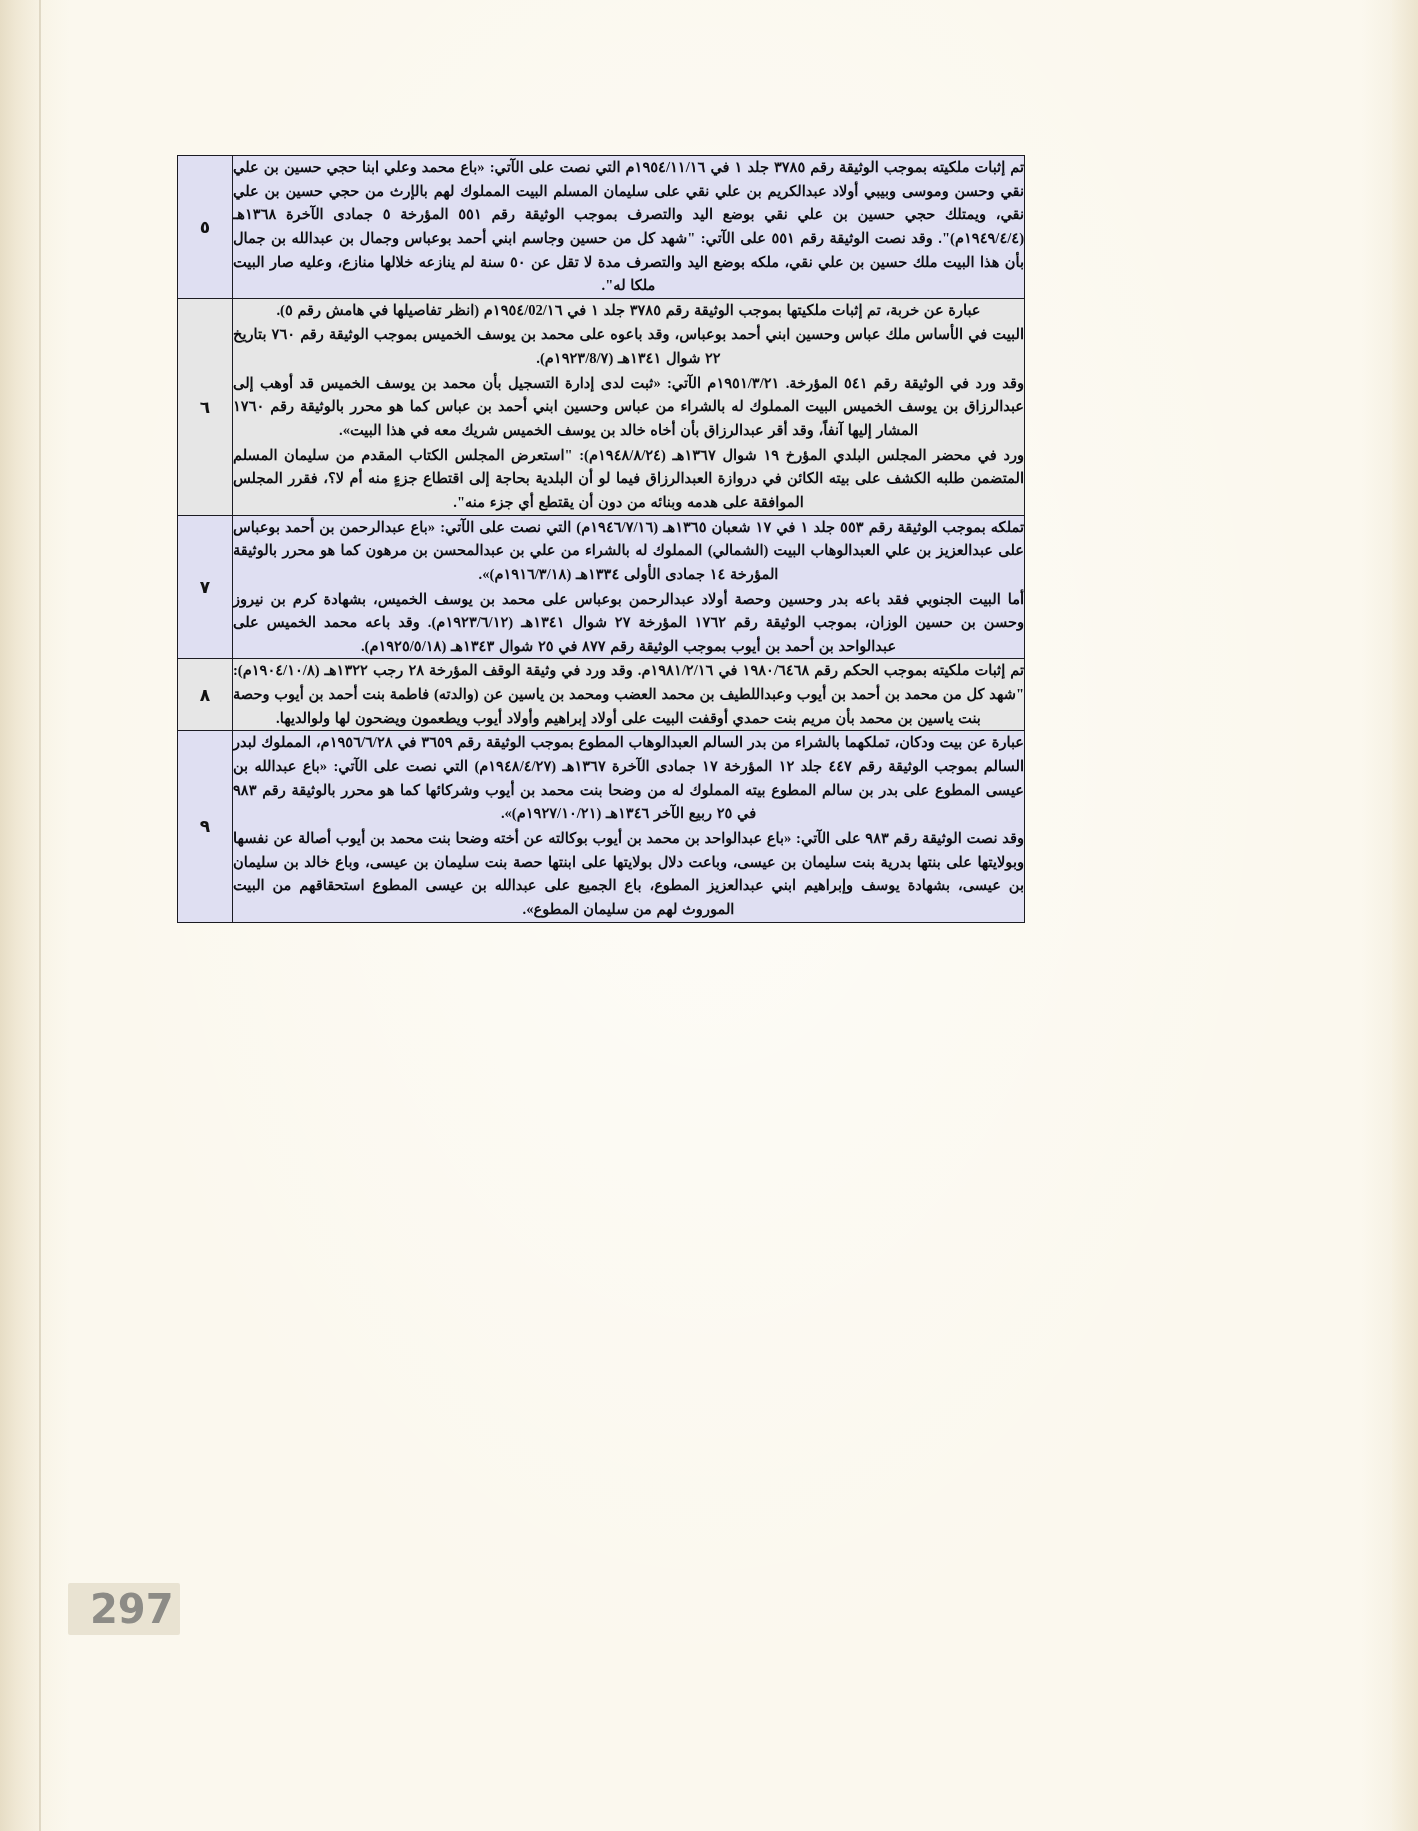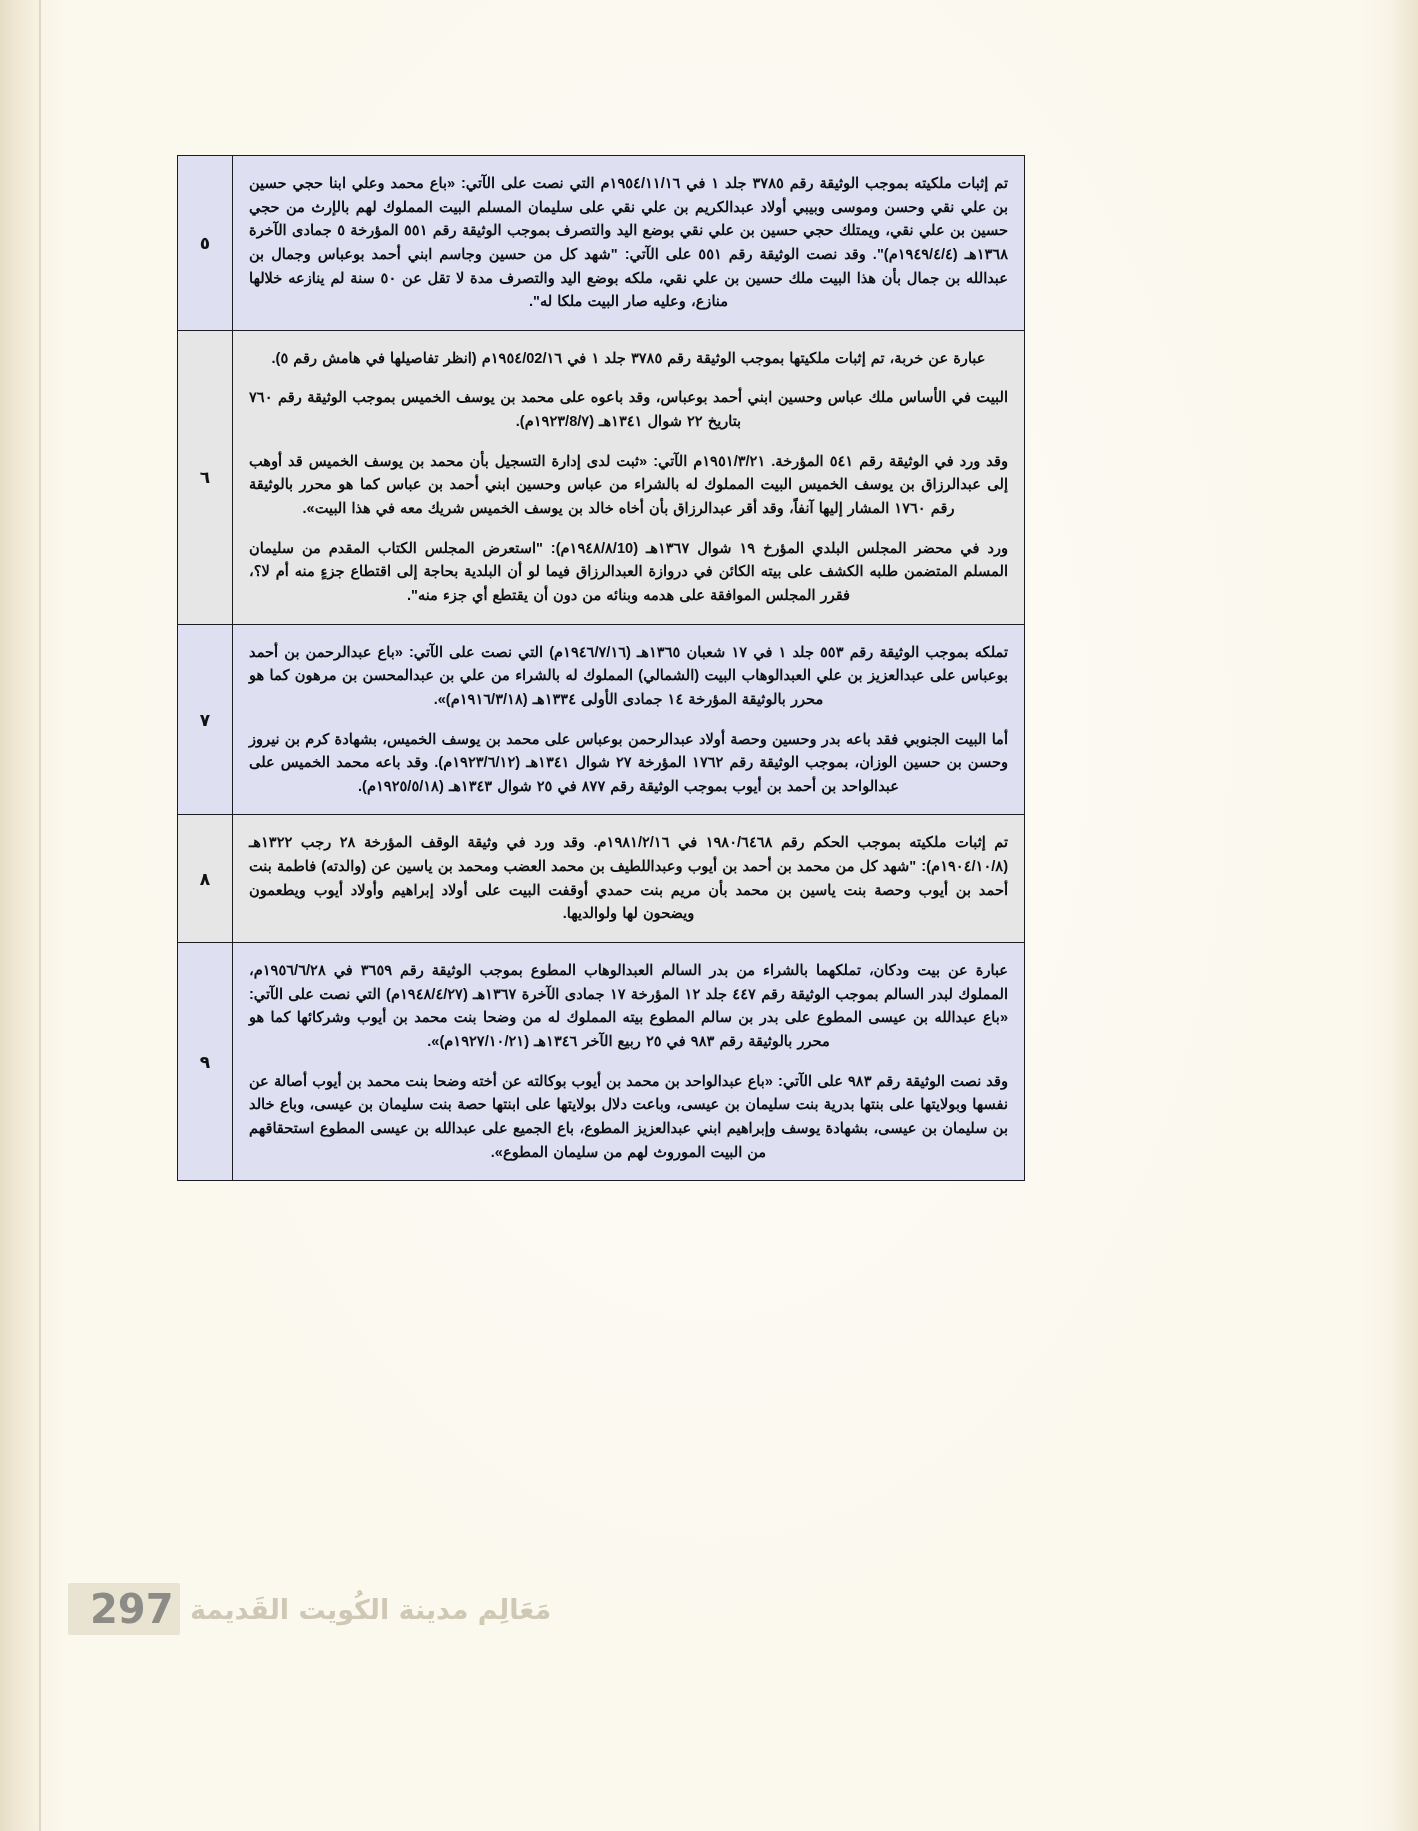--- a/index.html
+++ b/index.html
@@ -77,14 +77,14 @@
   .row-b td { background: #e6e6e6; }
 
   .para {
-    font-family: Liberation Sans, sans-serif;
+    font-family: Liberation Serif, serif;
     font-size: 14.6px;
     line-height: 1.62;
     color: #0d0d12;
     text-align: justify;
     text-align-last: center;
     font-weight: 700;
-    margin: 16px;
+    margin: 0;
     letter-spacing: -0.1px;
     word-spacing: 1px;
   }

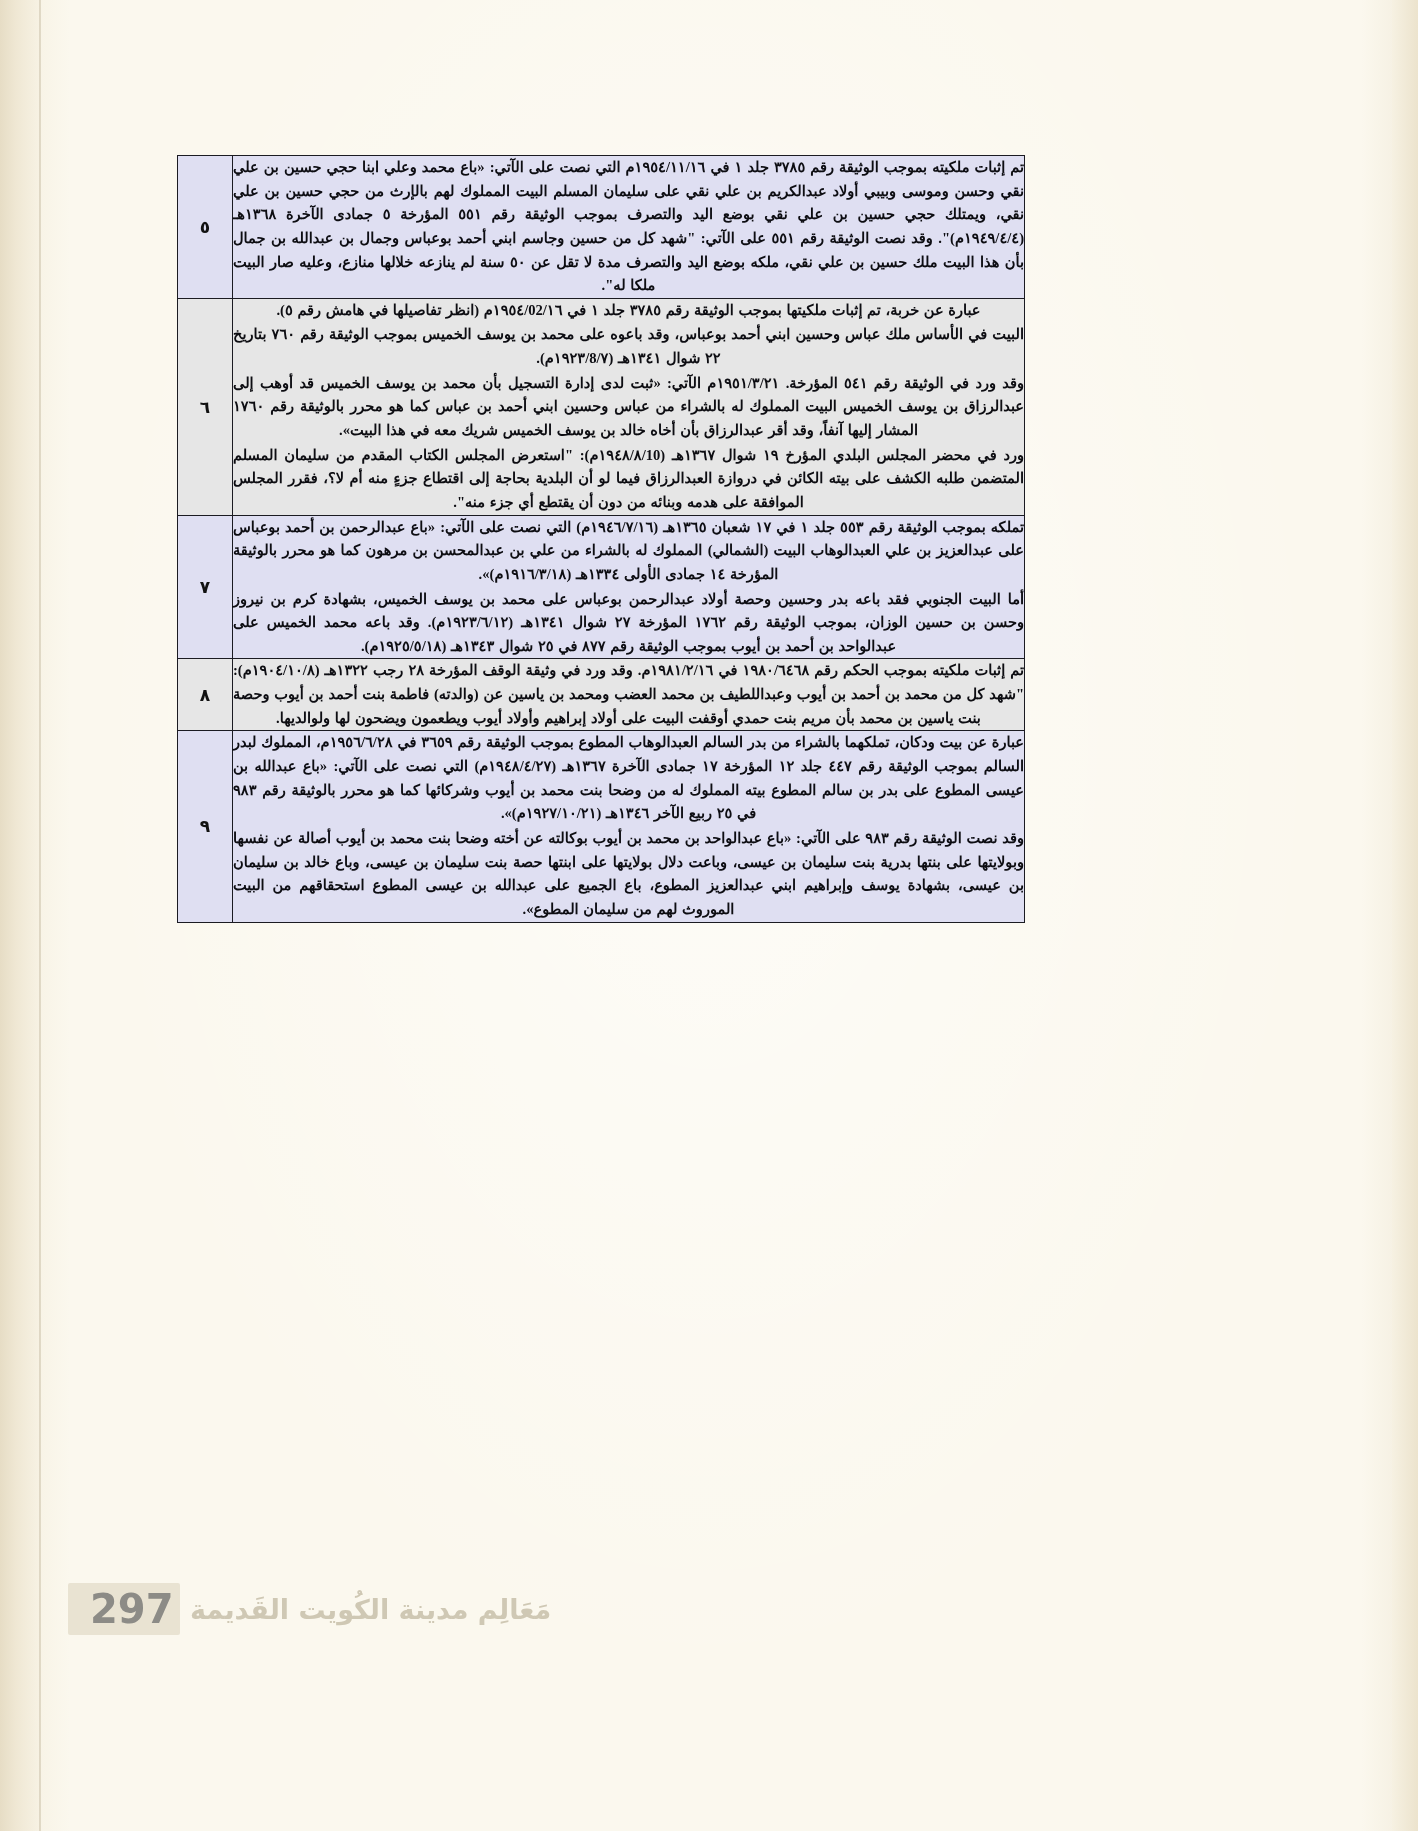--- a/index.html
+++ b/index.html
@@ -155,7 +155,7 @@
           <p class="para">عبارة عن خربة، تم إثبات ملكيتها بموجب الوثيقة رقم ٣٧٨٥ جلد ١ في ١٩٥٤/02/١٦م (انظر تفاصيلها في هامش رقم ٥).</p>
           <p class="para">البيت في الأساس ملك عباس وحسين ابني أحمد بوعباس، وقد باعوه على محمد بن يوسف الخميس بموجب الوثيقة رقم ٧٦٠ بتاريخ ٢٢ شوال ١٣٤١هـ (١٩٢٣/8/٧م).</p>
           <p class="para">وقد ورد في الوثيقة رقم ٥٤١ المؤرخة. ١٩٥١/٣/٢١م الآتي: «ثبت لدى إدارة التسجيل بأن محمد بن يوسف الخميس قد أوهب إلى عبدالرزاق بن يوسف الخميس البيت المملوك له بالشراء من عباس وحسين ابني أحمد بن عباس كما هو محرر بالوثيقة رقم ١٧٦٠ المشار إليها آنفاً، وقد أقر عبدالرزاق بأن أخاه خالد بن يوسف الخميس شريك معه في هذا البيت».</p>
-          <p class="para">ورد في محضر المجلس البلدي المؤرخ ١٩ شوال ١٣٦٧هـ (١٩٤٨/٨/10م): "استعرض المجلس الكتاب المقدم من سليمان المسلم المتضمن طلبه الكشف على بيته الكائن في دروازة العبدالرزاق فيما لو أن البلدية بحاجة إلى اقتطاع جزءٍ منه أم لا؟، فقرر المجلس الموافقة على هدمه وبنائه من دون أن يقتطع أي جزء منه".</p>
+          <p class="para">ورد في محضر المجلس البلدي المؤرخ ١٩ شوال ١٣٦٧هـ (١٩٤٨/٨/٢٤م): "استعرض المجلس الكتاب المقدم من سليمان المسلم المتضمن طلبه الكشف على بيته الكائن في دروازة العبدالرزاق فيما لو أن البلدية بحاجة إلى اقتطاع جزءٍ منه أم لا؟، فقرر المجلس الموافقة على هدمه وبنائه من دون أن يقتطع أي جزء منه".</p>
         </td>
         <td class="num-cell">٦</td>
       </tr>

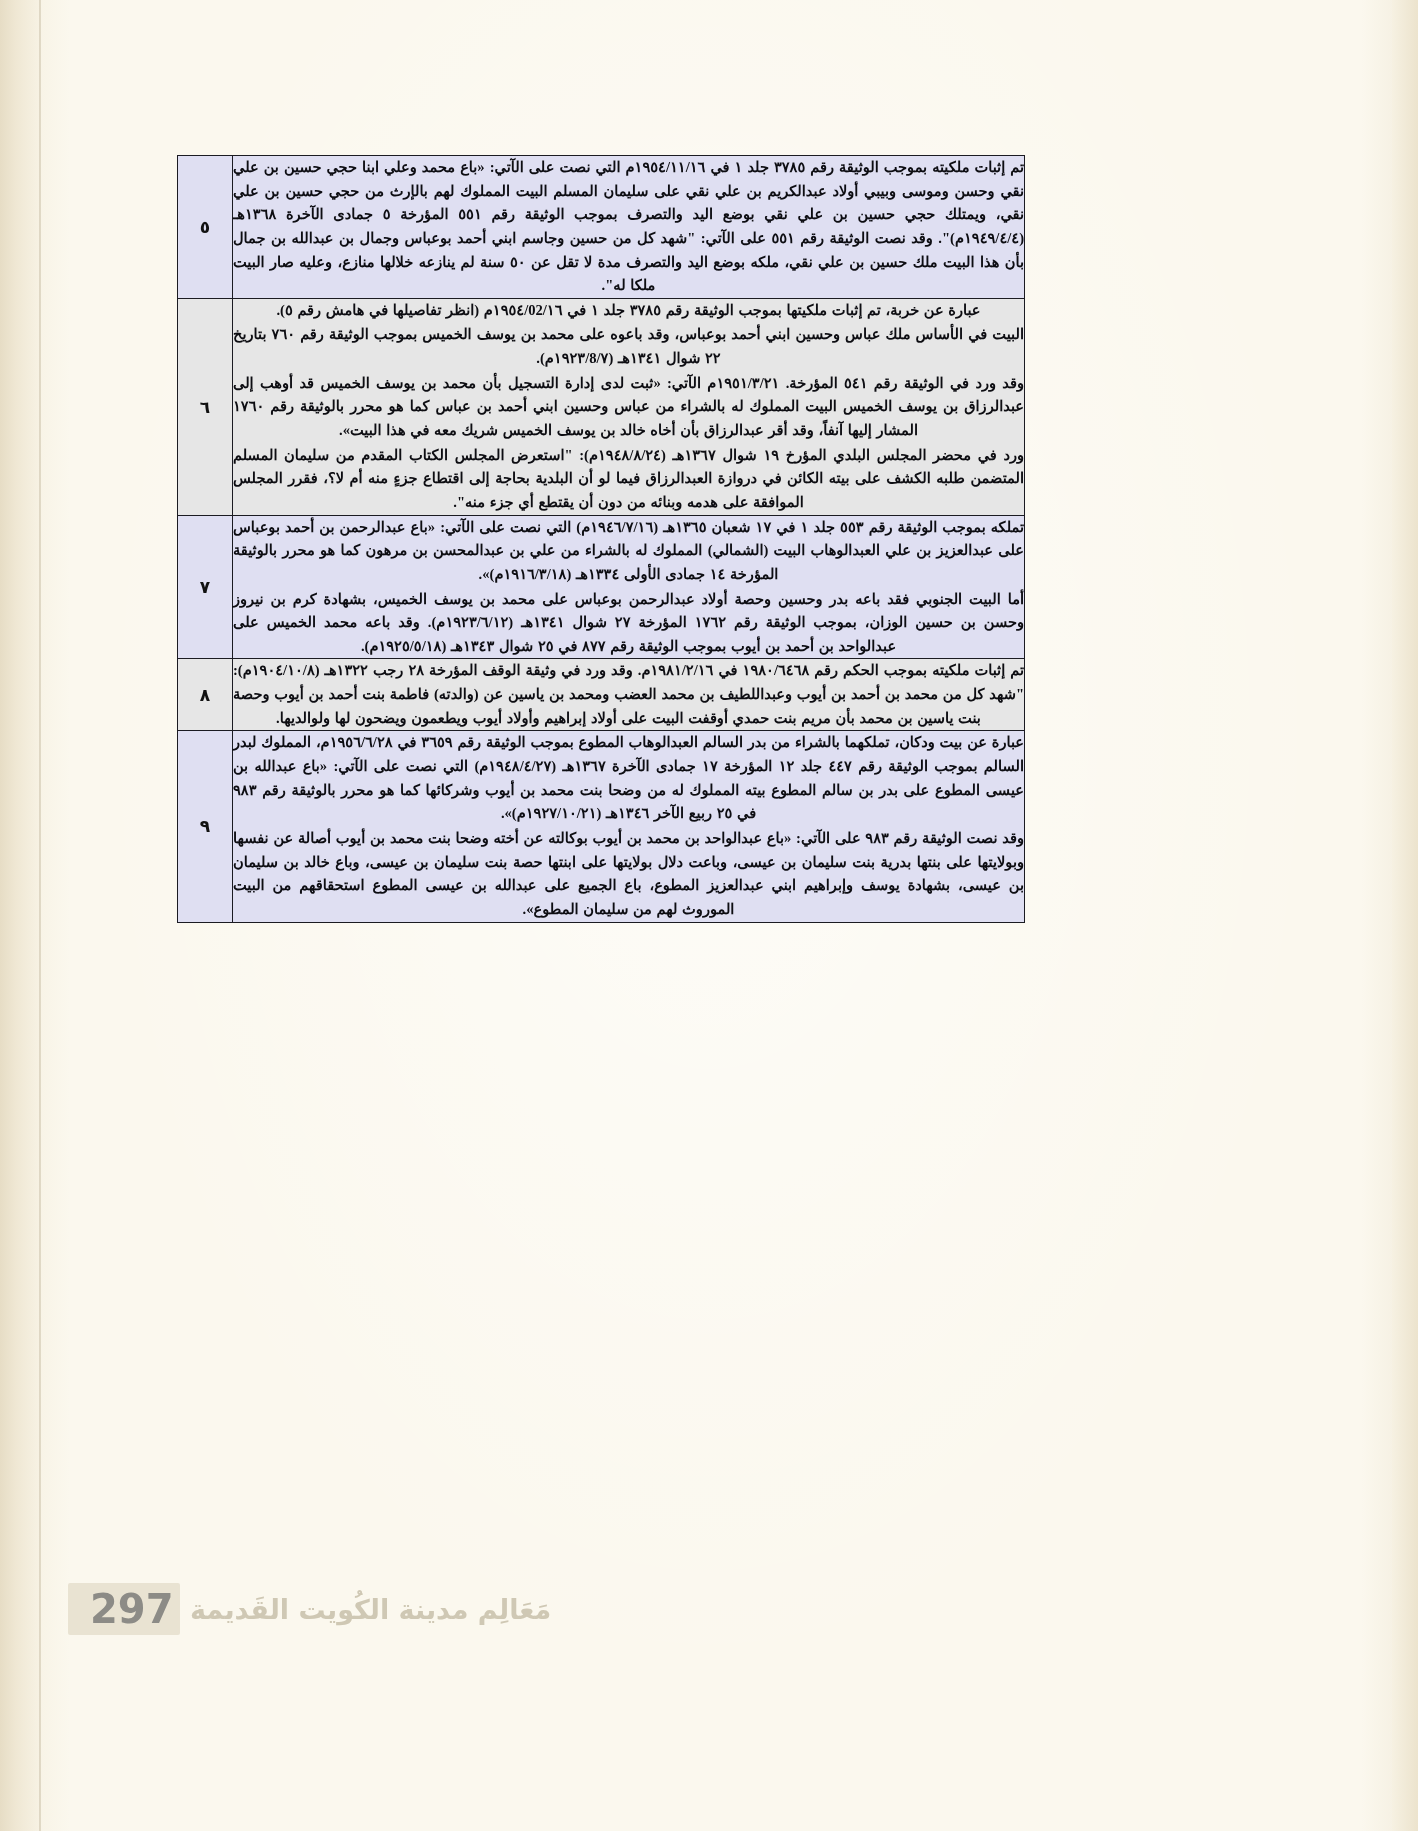--- a/index.html
+++ b/index.html
@@ -190,7 +190,6 @@
 <div class="footer">
   <div class="folio-bar"></div>
   <div class="folio">297</div>
-  <div class="book-title">مَعَالِم مدينة الكُويت القَديمة</div>
 </div>
 
 </body></html>

